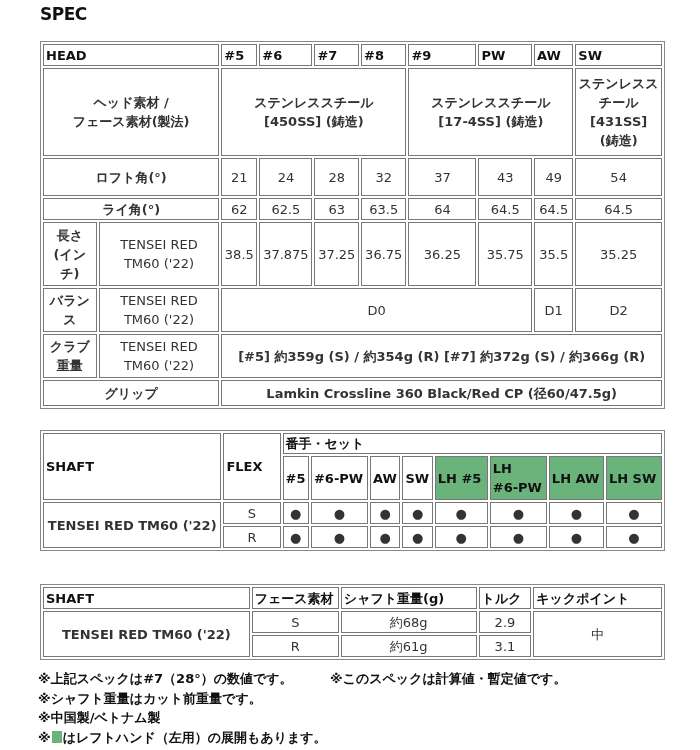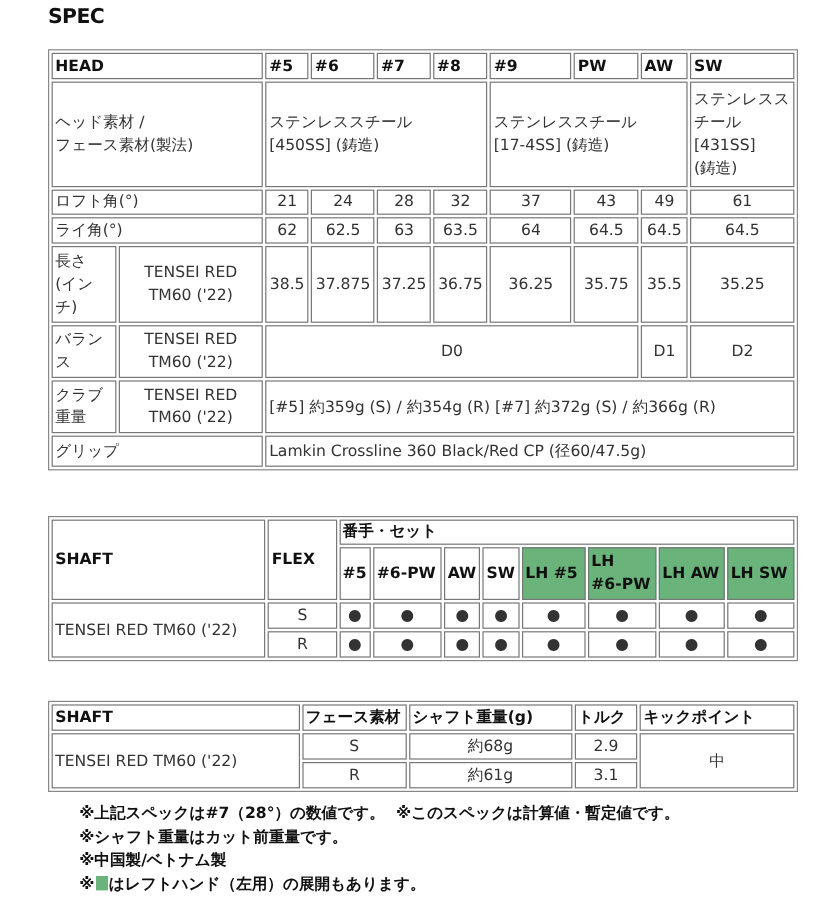--- a/index.html
+++ b/index.html
@@ -9,7 +9,7 @@
   table.spec td, table.spec th{border:1px solid #777;padding:0 2px;font-size:13px;line-height:19px;color:#333;}
   table.spec th{font-weight:bold;color:#111;text-align:left;}
   .c{text-align:center;}
-  .l{text-align:left;}
+  .l{text-align:center;font-weight:bold;}
   .green{background:#6AB37A;}
   .dot{font-size:14px;color:#111;}
   .notes{position:absolute;left:38px;top:669px;font-size:13px;line-height:19.5px;color:#111;font-weight:bold;margin-left:28px;}

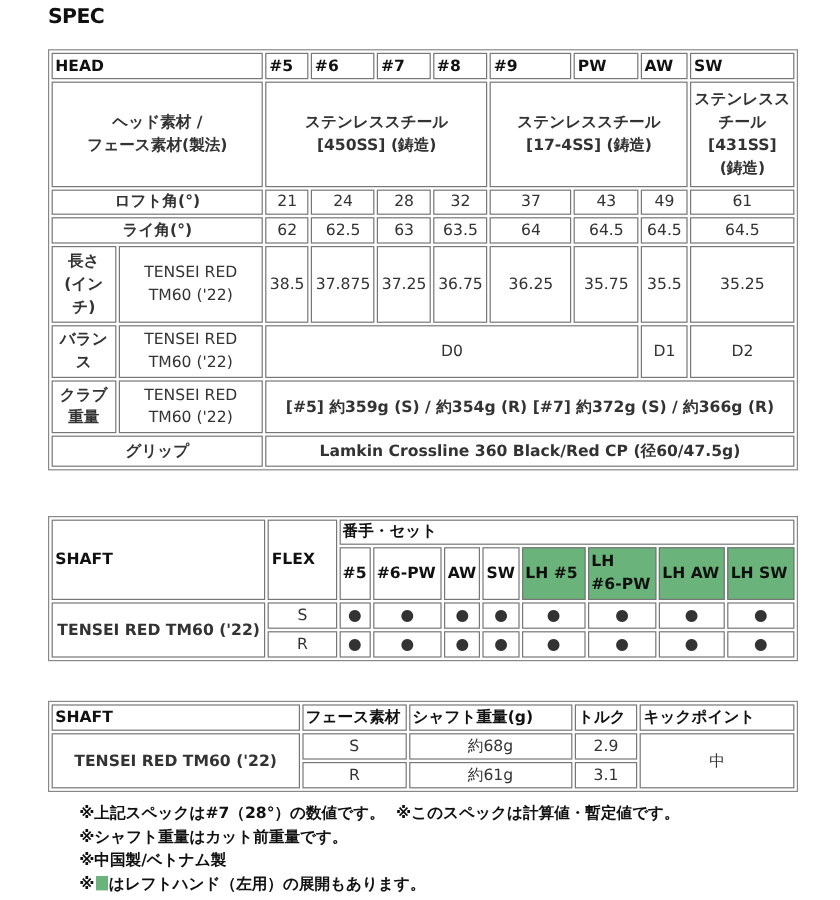--- a/index.html
+++ b/index.html
@@ -67,7 +67,7 @@
       <div>(鋳造)</div>
     </td>
   </tr>
-  <tr style="height:21px">
+  <tr style="height:38px">
     <td colspan="2" class="l">ロフト角(°)</td>
     <td class="c">21</td>
     <td class="c">24</td>

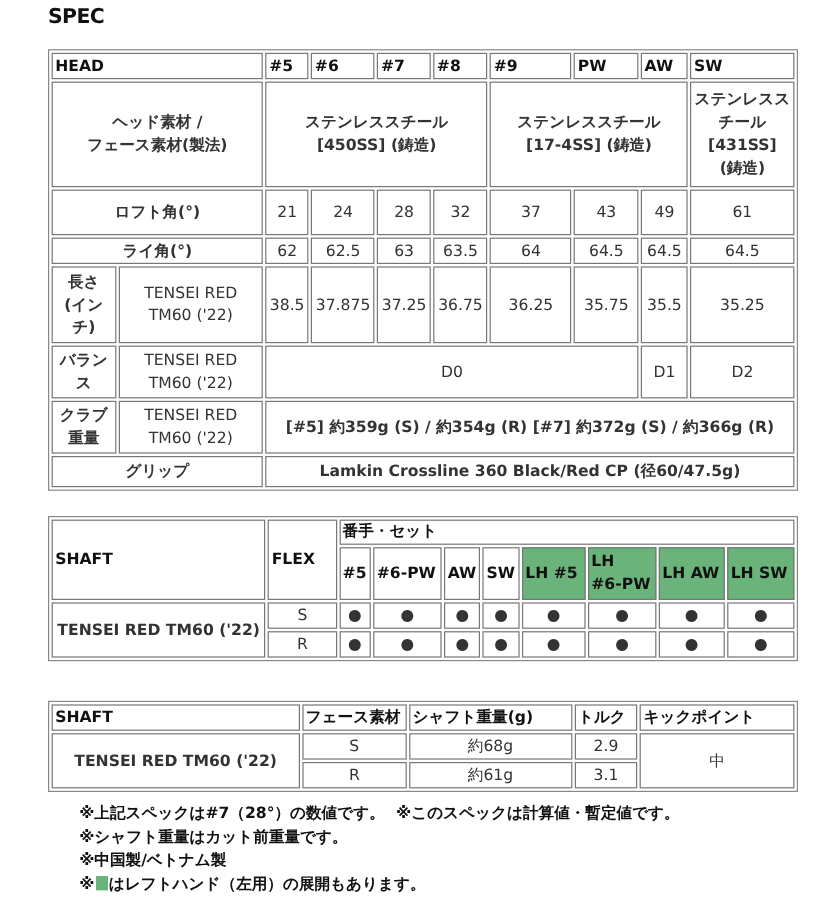--- a/index.html
+++ b/index.html
@@ -76,7 +76,7 @@
     <td class="c">37</td>
     <td class="c">43</td>
     <td class="c">49</td>
-    <td class="c">61</td>
+    <td class="c">54</td>
   </tr>
   <tr style="height:22px">
     <td colspan="2" class="l">ライ角(°)</td>

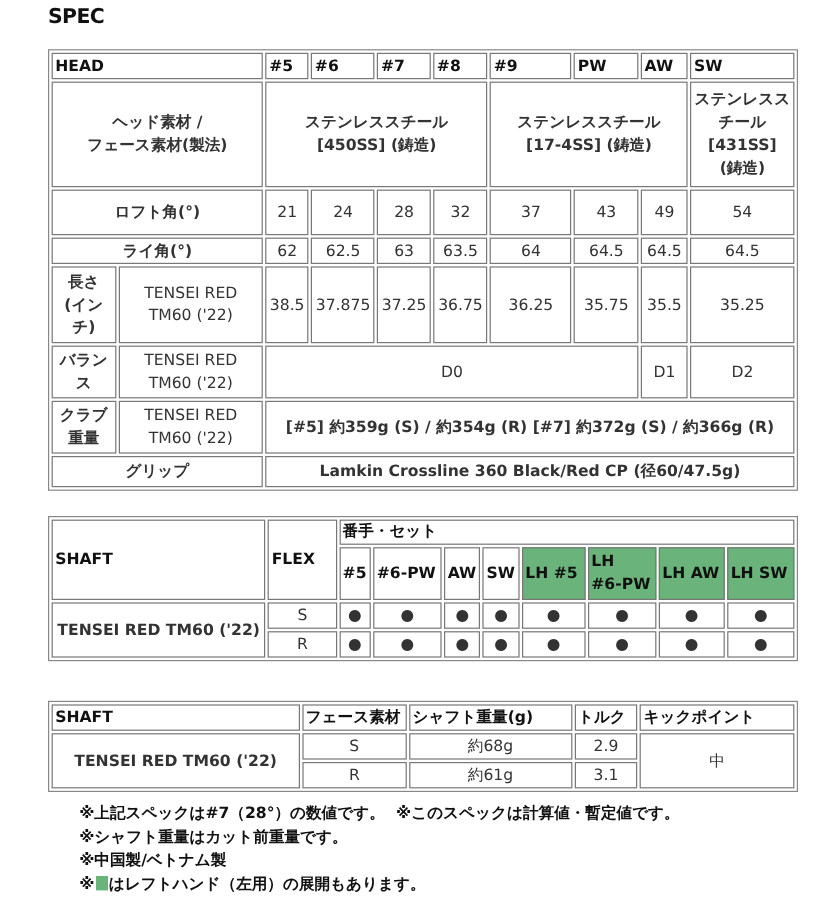--- a/index.html
+++ b/index.html
@@ -12,7 +12,7 @@
   .l{text-align:center;font-weight:bold;}
   .green{background:#6AB37A;}
   .dot{font-size:14px;color:#111;}
-  .notes{position:absolute;left:38px;top:669px;font-size:13px;line-height:19.5px;color:#111;font-weight:bold;margin-left:28px;}
+  .notes{position:absolute;left:38px;top:669px;font-size:13px;line-height:19.5px;color:#111;font-weight:bold;}
   .notes .row{white-space:nowrap;}
   .sq{display:inline-block;width:10px;height:12px;background:#6AB37A;vertical-align:-1px;margin:0 1px;}
   .note-right{position:absolute;left:330px;top:669px;font-size:13px;line-height:19.5px;color:#111;font-weight:bold;white-space:nowrap;}

